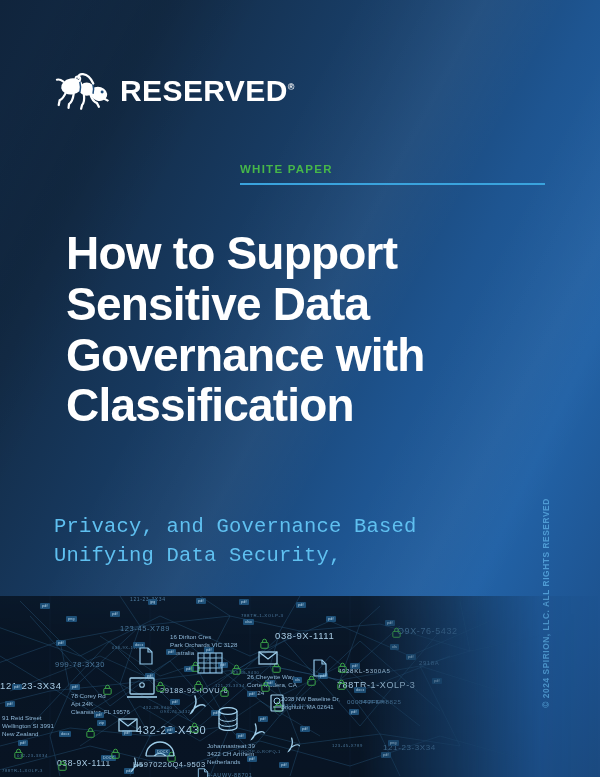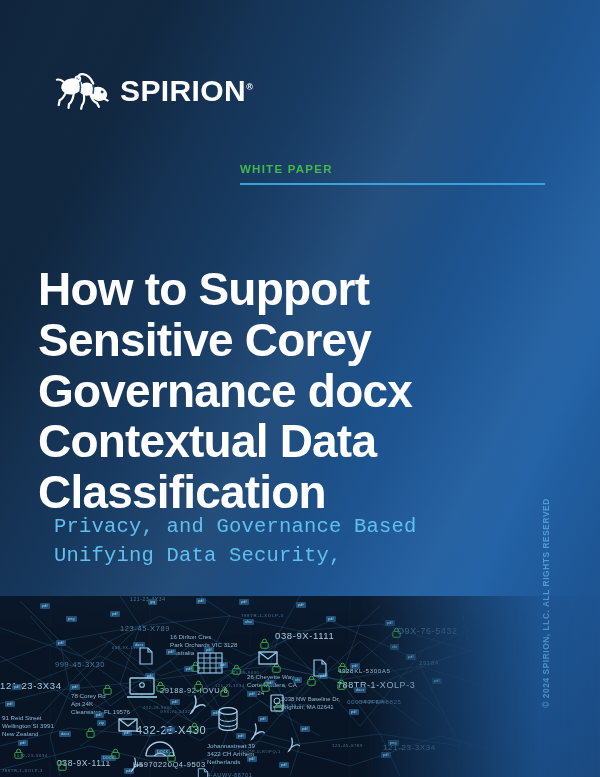--- a/index.html
+++ b/index.html
@@ -184,7 +184,7 @@
         <path d="M9 14 q-4 -3 -7 -2" stroke="#ffffff" stroke-width="2.2" fill="none" stroke-linecap="round"></path>
       </g>
     </svg>
-    <div class="wordmark"><span>SPIRION</span><span class="tm">®</span></div>
+    <div class="wordmark"><span>RESERVED</span><span class="tm">®</span></div>
   </div>
 
   <div id="eyebrow-wrap">

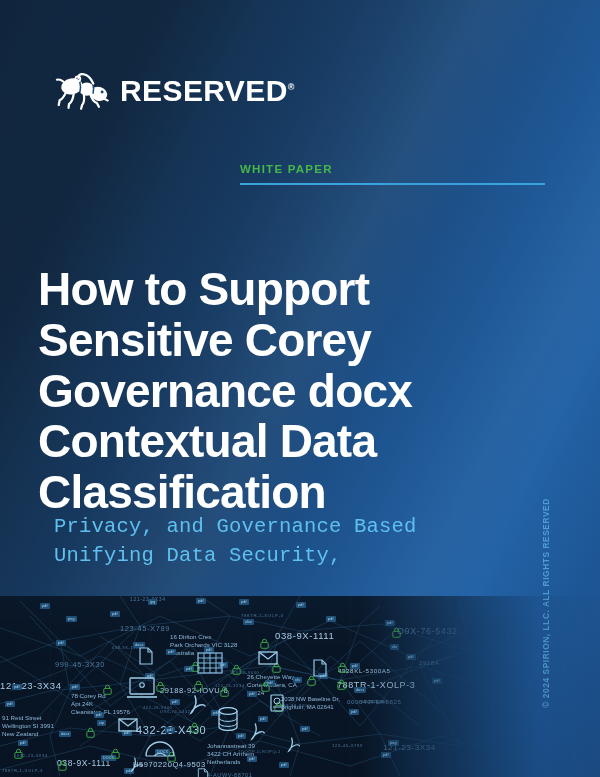--- a/index.html
+++ b/index.html
@@ -69,13 +69,12 @@
 
   
   #title{
-    position:absolute; left:38px; top:228px; width:470px;
+    position:absolute; left:66px; top:228px; width:470px;
     color:#ffffff;
     font-size:46px;
     font-weight:bold;
     line-height:1.105;
     letter-spacing:-0.8px;
-    margin-top:36px;
   }
   #title .line{ display:block; white-space:nowrap; }
 

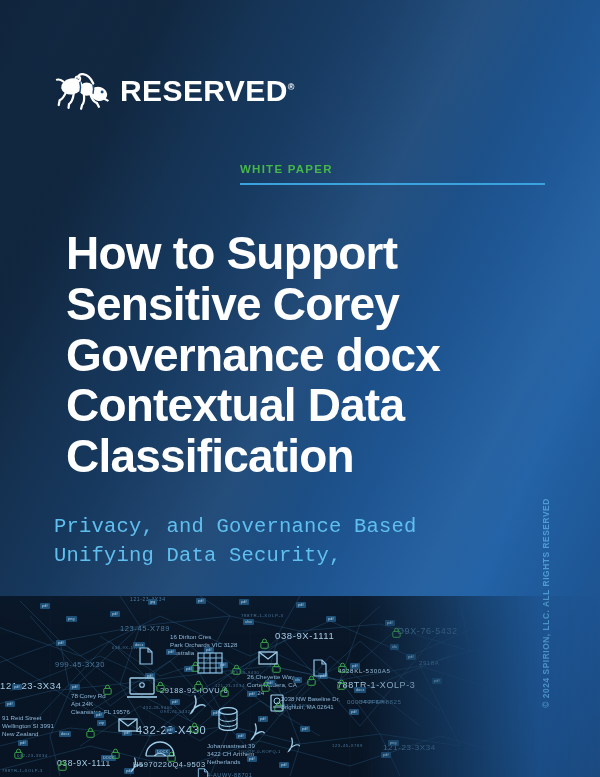--- a/index.html
+++ b/index.html
@@ -193,7 +193,7 @@
 
   <h1 id="title">
       <span class="line">How to Support</span>
-      <span class="line">Sensitive Corey</span>
+      <span class="line">Sensitive Data</span>
       <span class="line">Governance docx</span>
       <span class="line">Contextual Data</span>
       <span class="line">Classification</span>

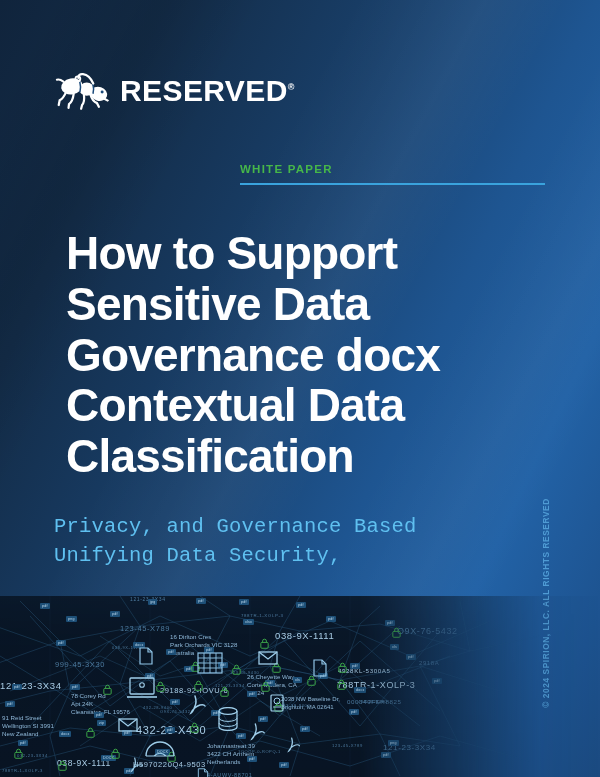--- a/index.html
+++ b/index.html
@@ -194,7 +194,7 @@
   <h1 id="title">
       <span class="line">How to Support</span>
       <span class="line">Sensitive Data</span>
-      <span class="line">Governance docx</span>
+      <span class="line">Governance with</span>
       <span class="line">Contextual Data</span>
       <span class="line">Classification</span>
     </h1>

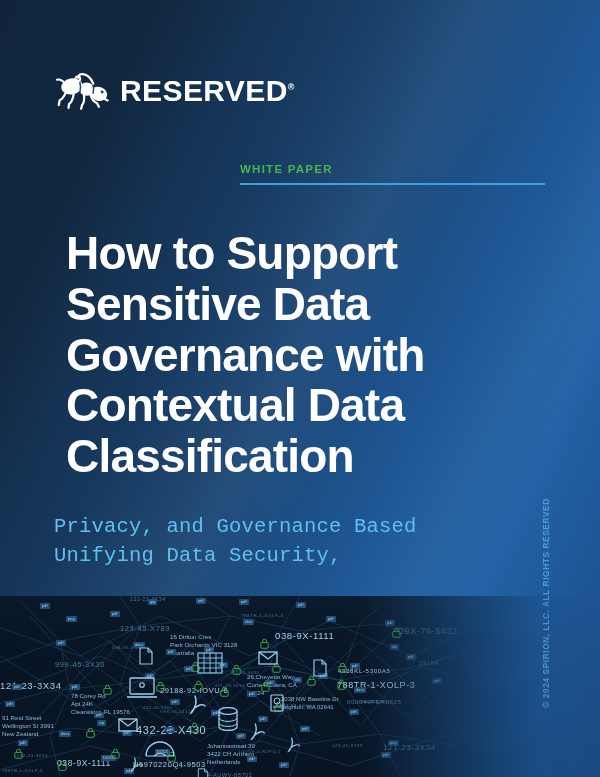--- a/index.html
+++ b/index.html
@@ -195,7 +195,6 @@
       <span class="line">How to Support</span>
       <span class="line">Sensitive Data</span>
       <span class="line">Governance with</span>
-      <span class="line">Contextual Data</span>
       <span class="line">Classification</span>
     </h1>
 

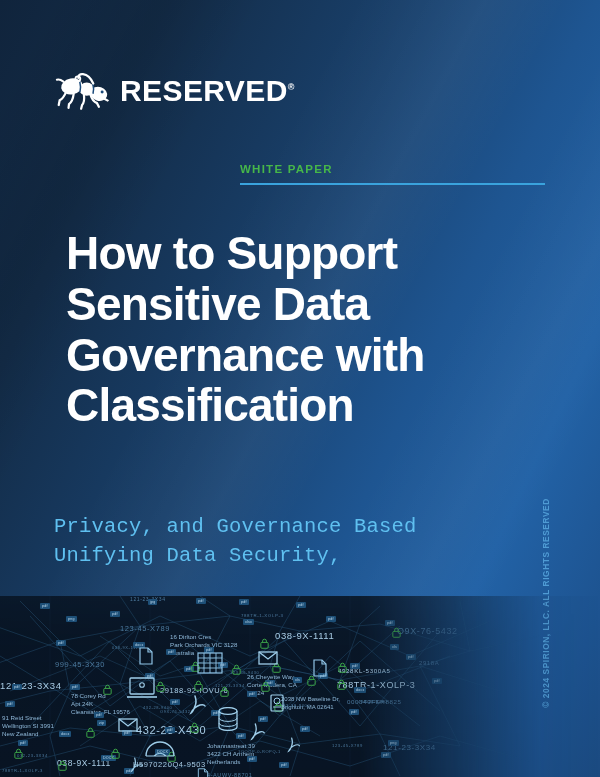--- a/index.html
+++ b/index.html
@@ -253,7 +253,7 @@
 3422 CH Arnhem
 Netherlands</div>
           <div class="vz-code dim" style="left: 120px; top: 28px; font-size: 7.5px;">123-45-X789</div>
-          <div class="vz-code dim" style="left: 55px; top: 64px; font-size: 7.5px;">999-45-3X30</div>
+          <div class="vz-code dim" style="left: 55px; top: 64px; font-size: 7.5px;">999-78-3X30</div>
           <div class="vz-code" style="left: 0px; top: 84px; font-size: 9.5px;">121-23-3X34</div>
           <div class="vz-code" style="left: 160px; top: 90px; font-size: 7.5px;">29188-92-IOVU-6</div>
           <div class="vz-code" style="left: 275px; top: 34px; font-size: 9.5px;">038-9X-1111</div>

